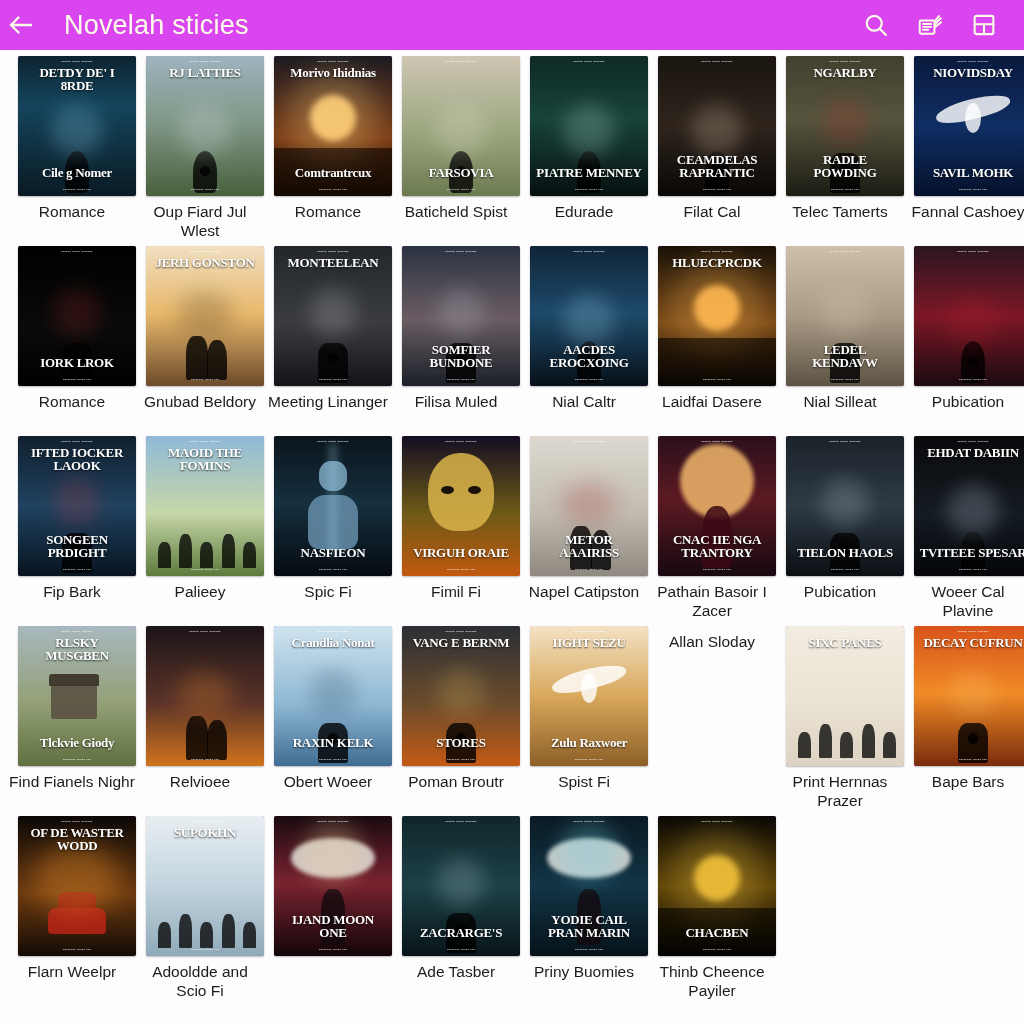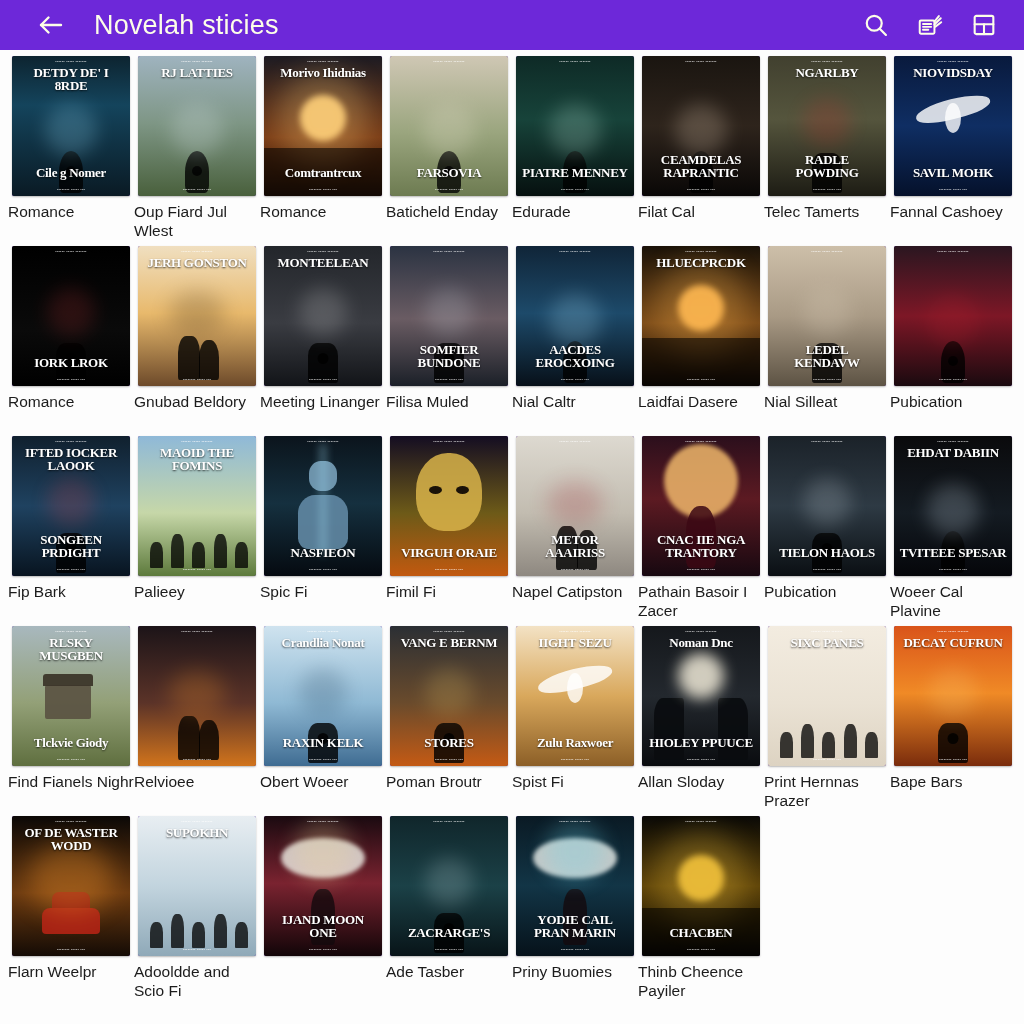--- a/index.html
+++ b/index.html
@@ -18,10 +18,10 @@
     top: 0; left: 0;
     width: 1024px;
     height: 50px;
-    background: #6d28d9;
+    background: #d946ef;
     display: flex;
     align-items: center;
-    padding: 0 18px 0 34px;
+    padding: 0 18px 0 4px;
     z-index: 20;
   }
   #back-btn {

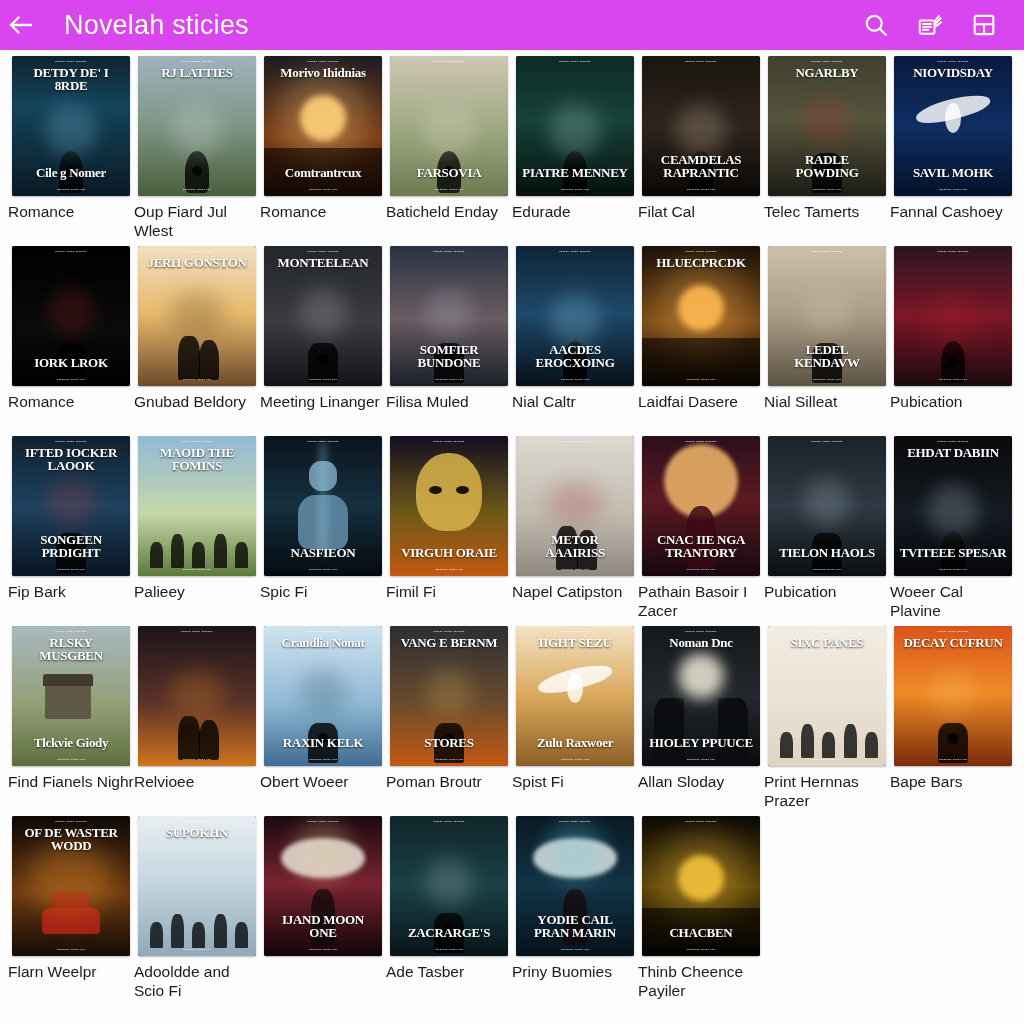--- a/index.html
+++ b/index.html
@@ -77,9 +77,10 @@
     border-radius: 2px;
     overflow: hidden;
     position: relative;
-    background: #4c1d95;
+    background: #d946ef;
     box-shadow: 0 1px 2px rgba(0,0,0,.28);
     flex: 0 0 auto;
+    margin-left: 10px;
   }
   .cover .art {
     position: absolute;

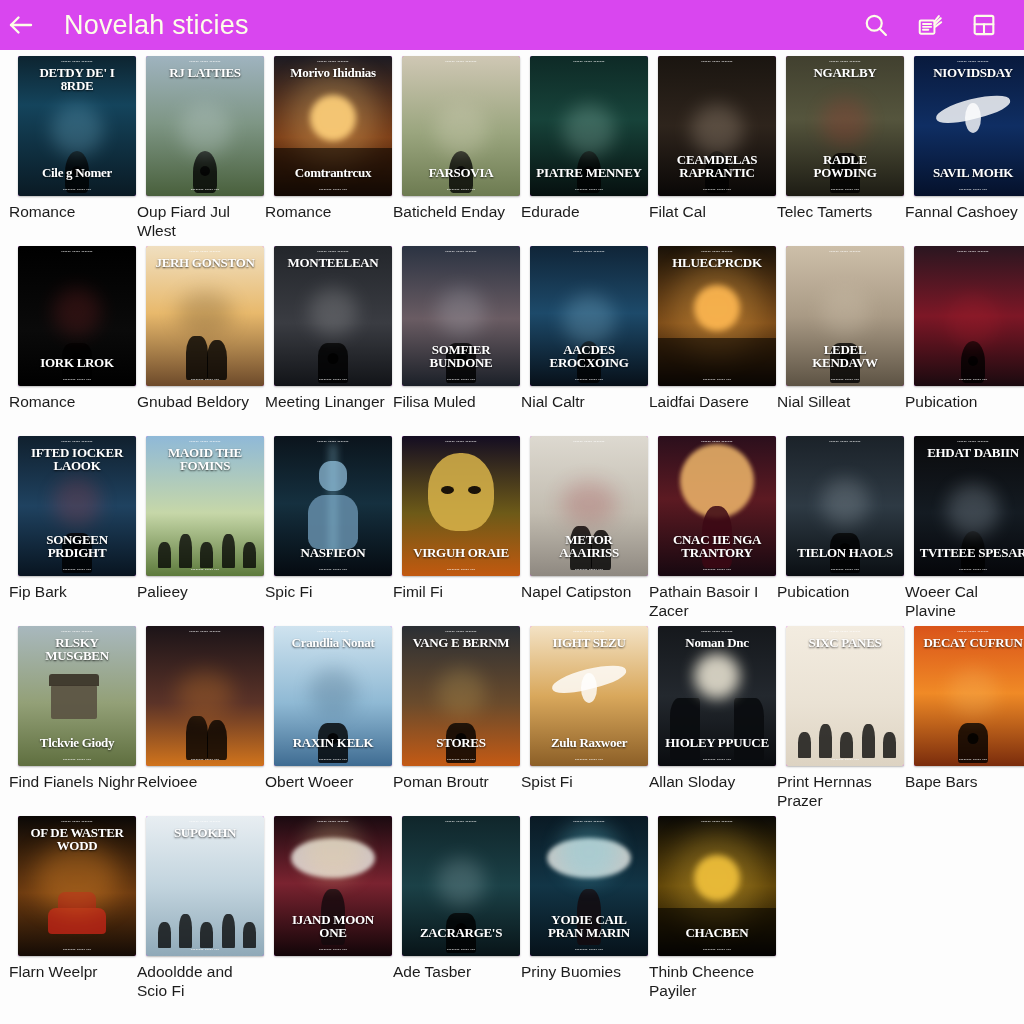--- a/index.html
+++ b/index.html
@@ -133,7 +133,7 @@
   .label {
     margin-top: 7px;
     width: 126px;
-    text-align: left;
+    text-align: center;
     font-size: 15.5px;
     line-height: 1.2;
     color: #1c1c1c;

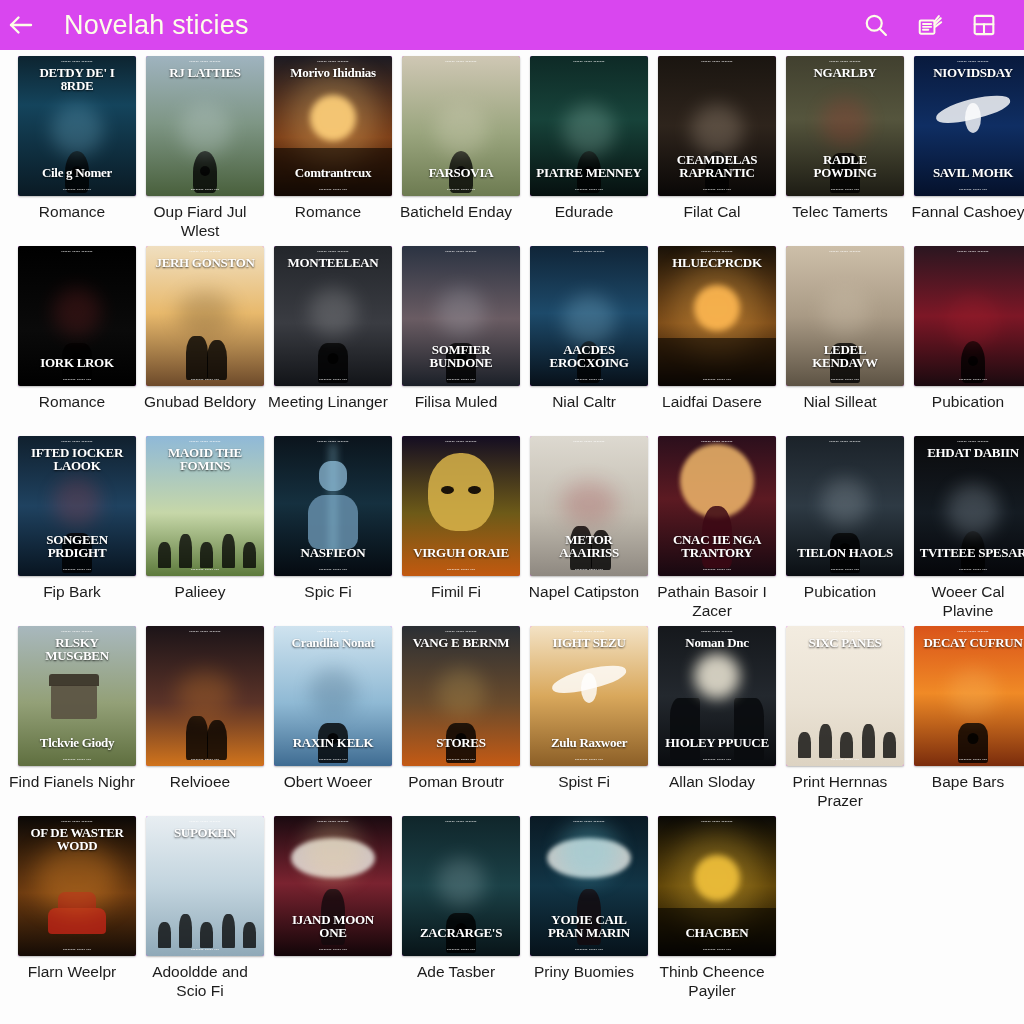--- a/index.html
+++ b/index.html
@@ -245,7 +245,7 @@
         <div class="title-bot">FARSOVIA</div>
         <div class="micro b">••••••••  •••••  •••</div>
       </div>
-      <div class="label">Baticheld Enday</div>
+      <div class="label">Baticheld Spist</div>
     </div>
     <div class="cell">
       <div class="cover">

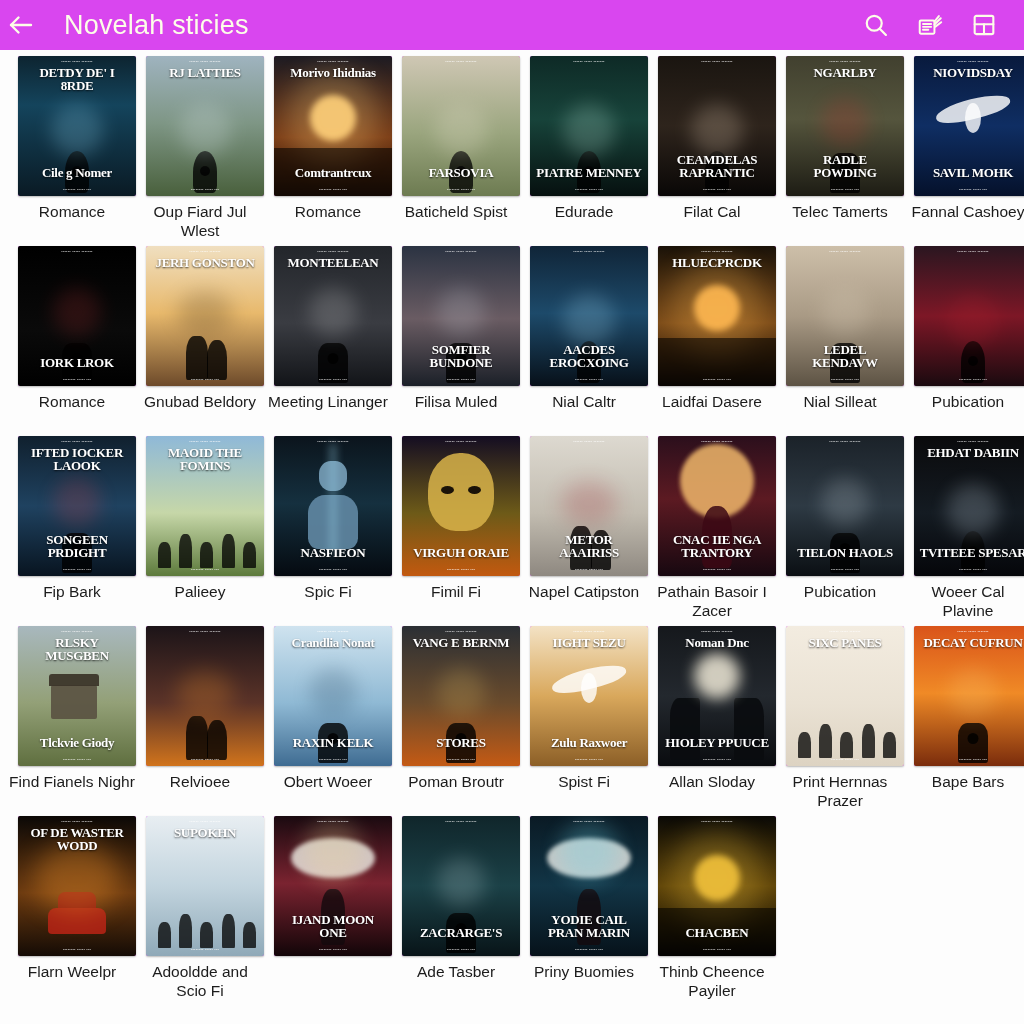--- a/index.html
+++ b/index.html
@@ -577,17 +577,6 @@
       <div class="label">Spist Fi</div>
     </div>
     <div class="cell">
-      <div class="cover">
-        <div class="art" style="background: linear-gradient(rgb(21, 24, 28) 0%, rgb(35, 40, 46) 50%, rgb(10, 12, 15) 100%);">
-          <div style="position:absolute;left:10%;bottom:4%;width:30px;height:62px;background:rgba(10,12,15,.92);border-radius:30% 8% 6% 6%"></div>
-          <div style="position:absolute;right:10%;bottom:4%;width:30px;height:62px;background:rgba(10,12,15,.92);border-radius:8% 30% 6% 6%"></div>
-          <div style="position:absolute;left:50%;top:36%;transform:translate(-50%,-50%);width:46px;height:46px;border-radius:50%;background:#f0ead8;opacity:.85;filter:blur(7px)"></div>
-        </div>
-        <div class="micro t">••••••  •••••  •••••••</div>
-        <div class="title-top">Noman Dnc</div>
-        <div class="title-bot">HIOLEY PPUUCE</div>
-        <div class="micro b">••••••••  •••••  •••</div>
-      </div>
       <div class="label">Allan Sloday</div>
     </div>
     <div class="cell">

